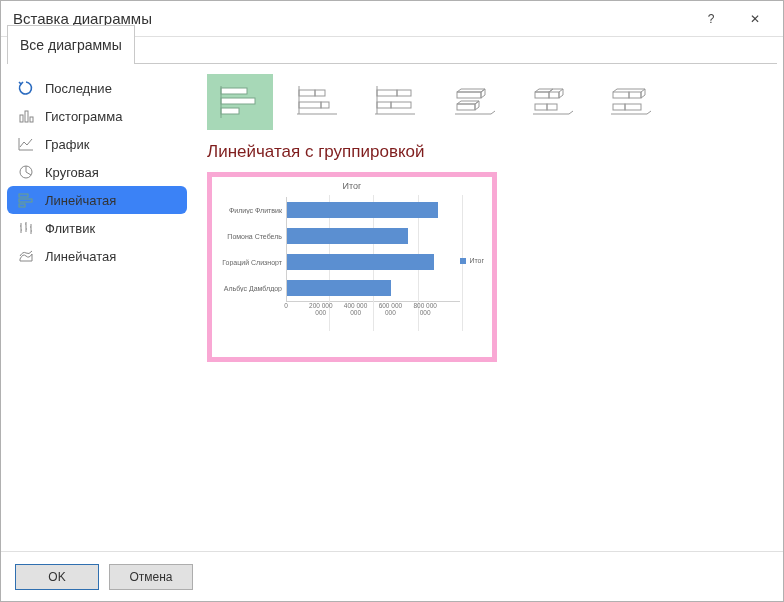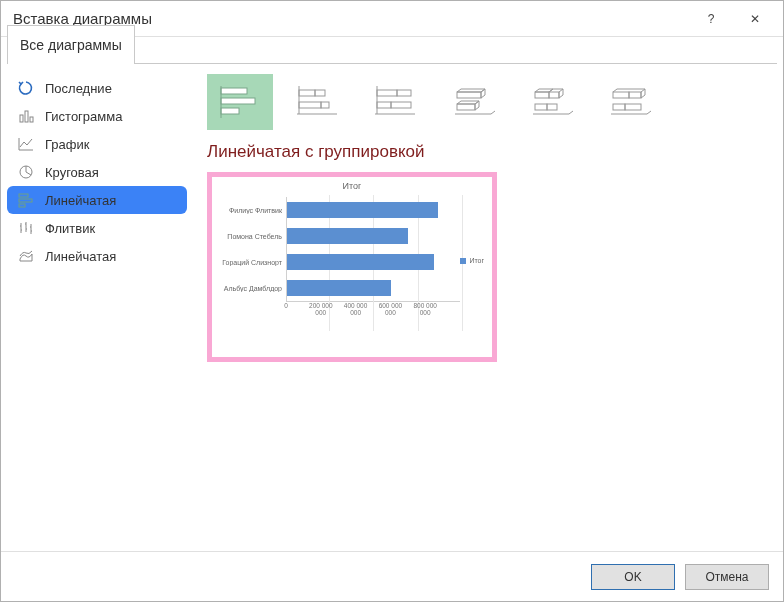--- a/index.html
+++ b/index.html
@@ -197,7 +197,6 @@
     height: 50px;
     border-top: 1px solid #e0e0e0;
     display: flex;
-    justify-content: flex-end;
     align-items: center;
     padding: 0 14px;
     gap: 10px;

